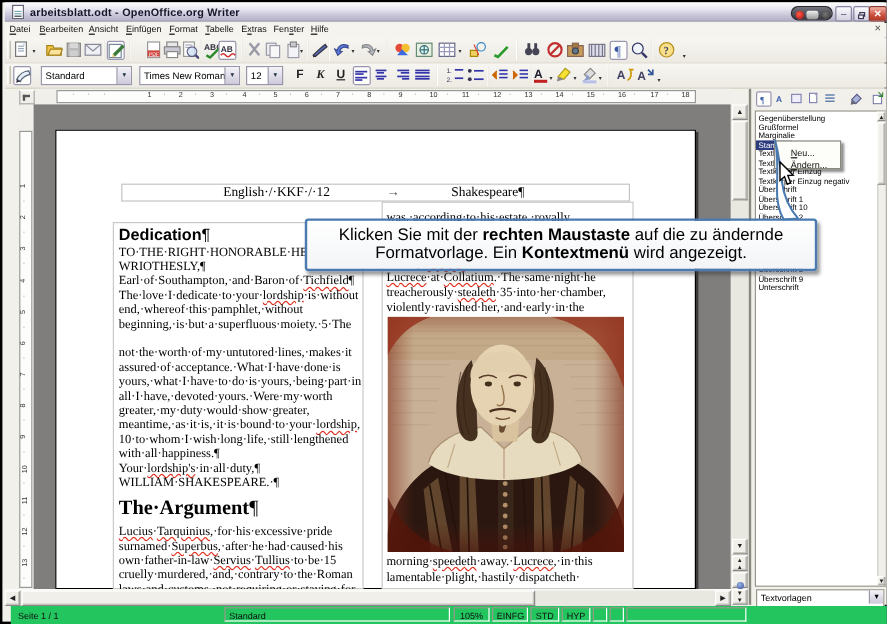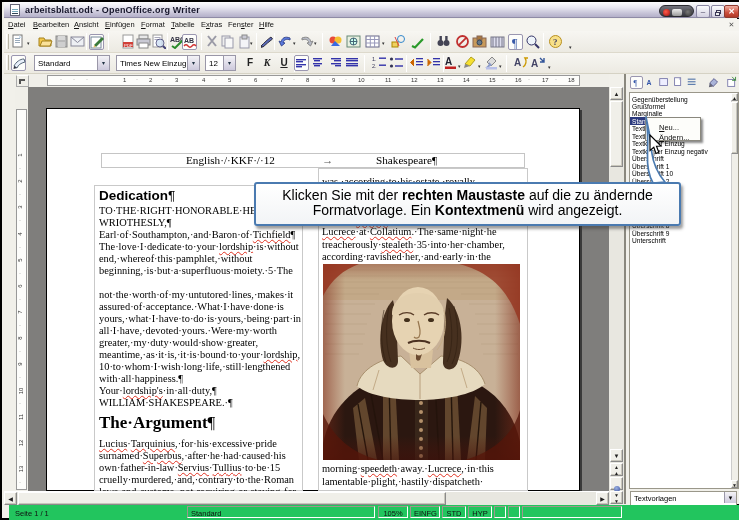--- a/index.html
+++ b/index.html
@@ -303,7 +303,7 @@
       <span class="b">▾</span>
     </div>
 <div class="combo" style="left:114px;top:53px;width:84px">
-      <span class="t">Times New Einzug</span>
+      <span class="t">Times New Roman</span>
       <span class="b">▾</span>
     </div>
 <div class="combo" style="left:203px;top:53px;width:31px">

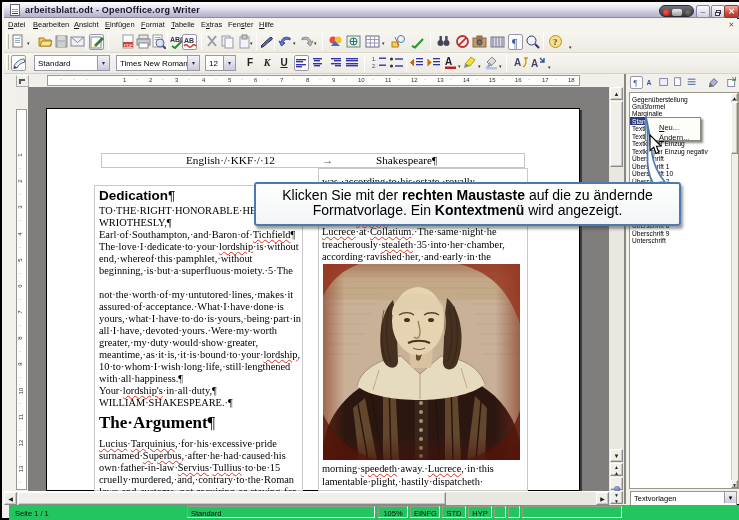--- a/index.html
+++ b/index.html
@@ -528,7 +528,7 @@
 <div class="dtext" style="left:294px;top:126.5px">erously·<span class="sp">stealeth</span>·into·her·chamber,·and</div>
 <div class="dtext" style="left:294px;top:139.1px"><span class="sp">Lucrece</span>·at·<span class="sp">Collatium</span>.·The·same·night·he</div>
 <div class="dtext" style="left:294px;top:151.8px">treacherously·<span class="sp">stealeth</span>·35·into·her·chamber,</div>
-<div class="dtext" style="left:294px;top:164.4px">according·ravished·her,·and·early·in·the</div>
+<div class="dtext" style="left:294px;top:164.4px">violently·ravished·her,·and·early·in·the</div>
 <svg style="position:absolute;left:295px;top:177px" width="197" height="196" viewBox="0 0 197 196">
 <defs>
 <linearGradient id="eL" x1="1" y1="0" x2="0" y2="0">

